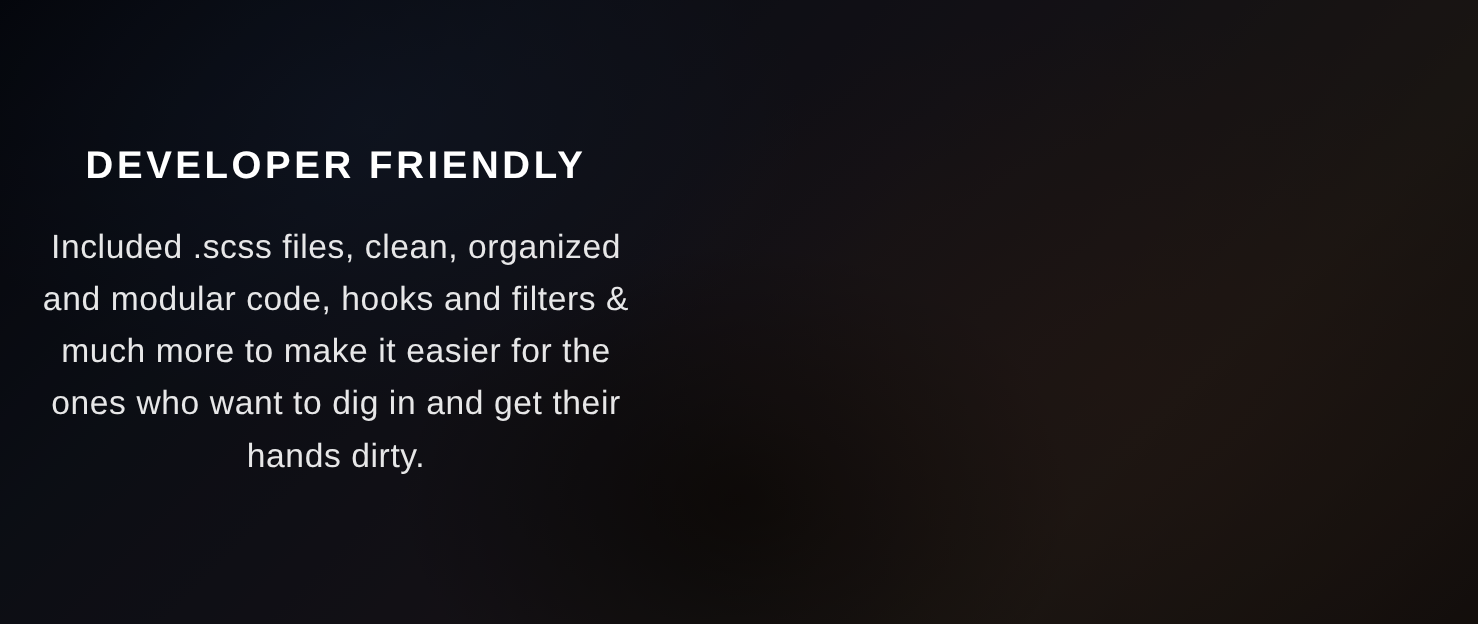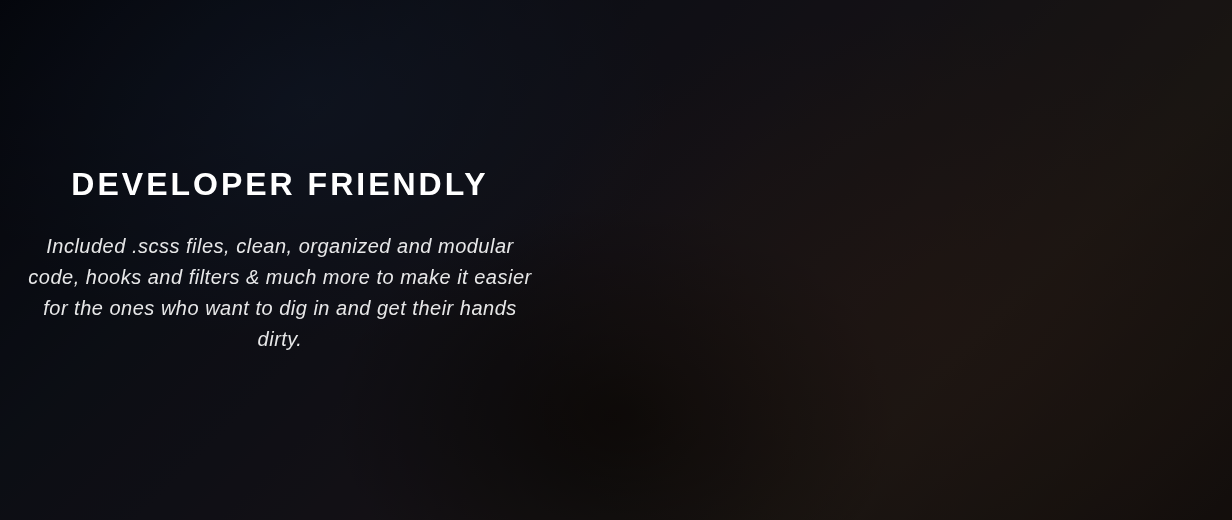--- a/index.html
+++ b/index.html
@@ -68,11 +68,10 @@
     
     .description {
       color: rgba(255, 255, 255, 0.9);
-      font-size: 20px;
+      font-size: 28px;
       font-weight: 300;
       line-height: 1.55;
       letter-spacing: 0.5px;
-      font-style: italic;
     }
   </style>
 </head>

